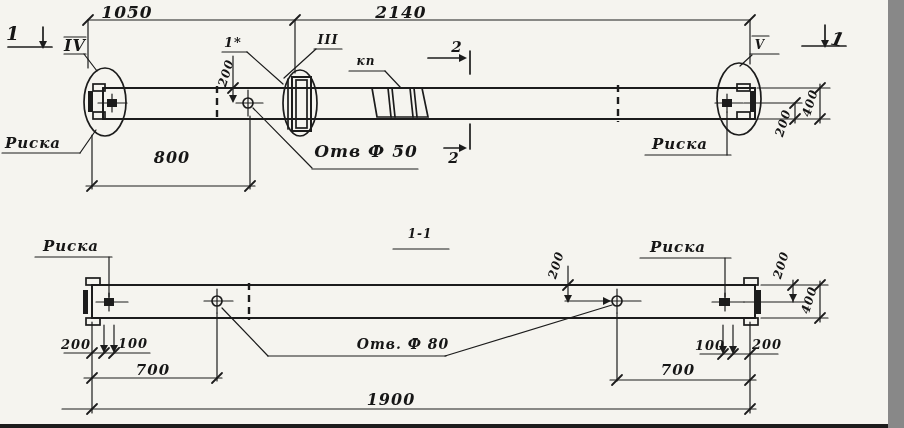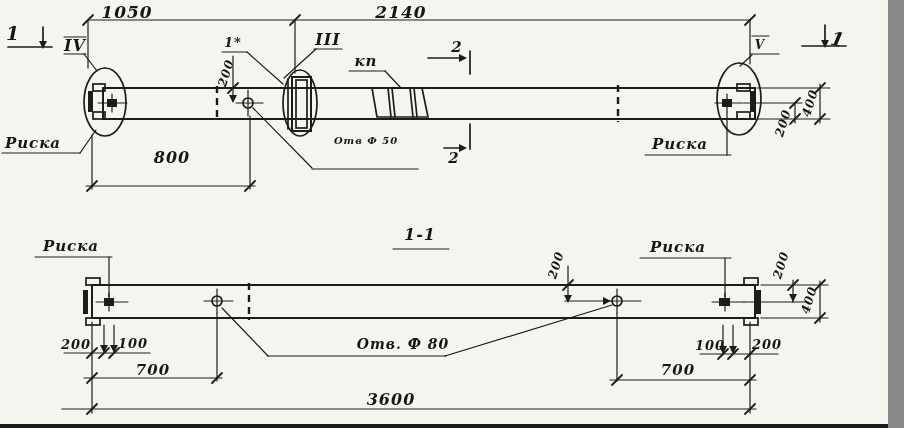--- a/index.html
+++ b/index.html
@@ -266,7 +266,7 @@
   <span class="lbl" style="left:13px;top:33px;font-size:19px">1</span>
   <span class="lbl" style="left:838px;top:39px;font-size:19px;transform:translate(-50%,-50%) rotate(12deg)">1</span>
   <span class="lbl" style="left:75px;top:45px;font-size:16px">IV</span>
-  <span class="lbl" style="left:328px;top:39px;font-size:16px">III</span>
+  <span class="lbl" style="left:328px;top:39px;font-size:13px">III</span>
   <span class="lbl" style="left:760px;top:45px;font-size:12px">V</span>
   <span class="lbl" style="left:233px;top:42px;font-size:13px">1*</span>
   <span class="lbl" style="left:366px;top:61px;font-size:15px">кп</span>

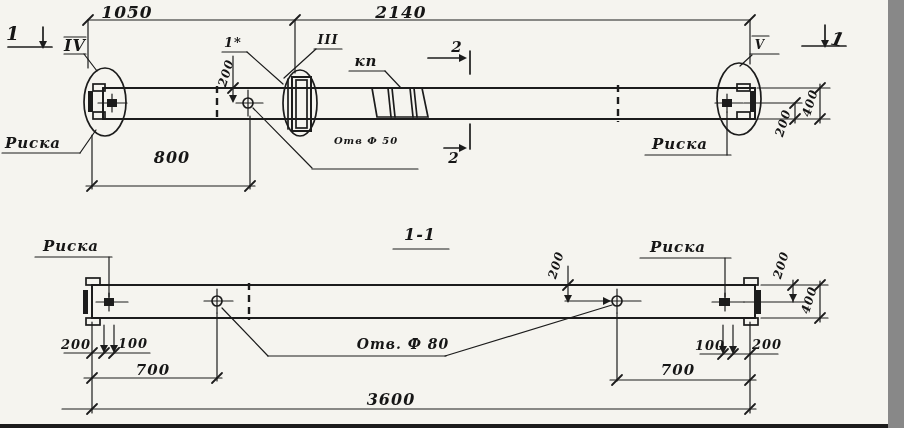--- a/index.html
+++ b/index.html
@@ -269,7 +269,7 @@
   <span class="lbl" style="left:328px;top:39px;font-size:13px">III</span>
   <span class="lbl" style="left:760px;top:45px;font-size:12px">V</span>
   <span class="lbl" style="left:233px;top:42px;font-size:13px">1*</span>
-  <span class="lbl" style="left:366px;top:61px;font-size:15px">кп</span>
+  <span class="lbl" style="left:366px;top:61px;font-size:12px">кп</span>
   <span class="lbl" style="left:457px;top:47px;font-size:15px">2</span>
   <span class="lbl" style="left:454px;top:158px;font-size:15px">2</span>
   <span class="lbl" style="left:33px;top:143px;font-size:15px">Риска</span>

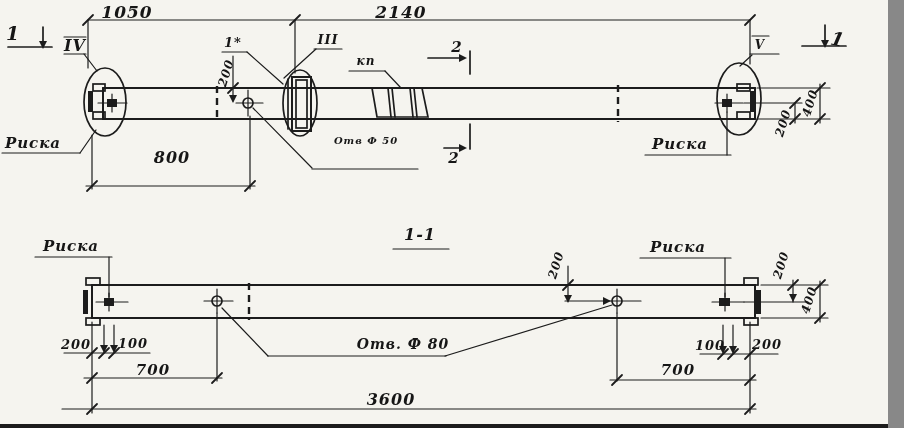--- a/index.html
+++ b/index.html
@@ -274,7 +274,7 @@
   <span class="lbl" style="left:454px;top:158px;font-size:15px">2</span>
   <span class="lbl" style="left:33px;top:143px;font-size:15px">Риска</span>
   <span class="lbl" style="left:680px;top:144px;font-size:15px">Риска</span>
-  <span class="lbl" style="left:366px;top:140px;font-size:10px">Отв Ф 50</span>
+  <span class="lbl" style="left:366px;top:151px;font-size:17px">Отв Ф 50</span>
   <span class="lbl" style="left:172px;top:157px;font-size:16px">800</span>
   <span class="lbl rot" style="left:226px;top:73px;font-size:12px">200</span>
   <span class="lbl rot" style="left:810px;top:103px;font-size:12px">400</span>

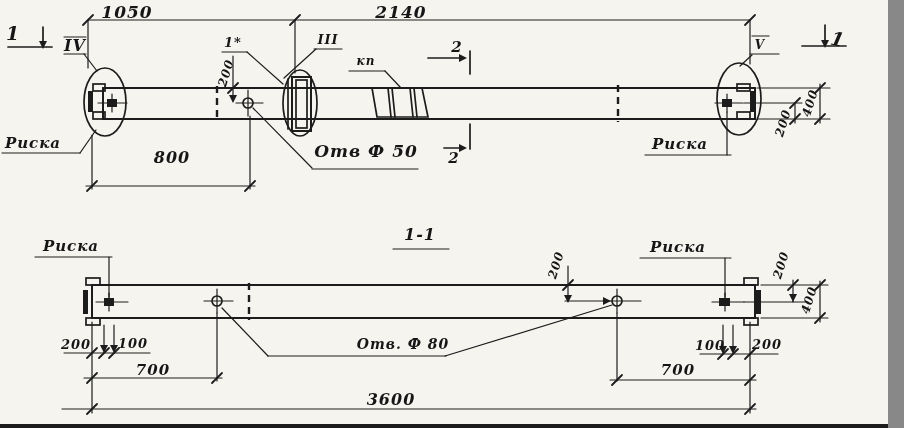--- a/index.html
+++ b/index.html
@@ -280,7 +280,7 @@
   <span class="lbl rot" style="left:810px;top:103px;font-size:12px">400</span>
   <span class="lbl rot" style="left:783px;top:123px;font-size:12px">200</span>
 
-  <span class="lbl" style="left:420px;top:234px;font-size:16px">1-1</span>
+  <span class="lbl" style="left:420px;top:234px;font-size:12px">1-1</span>
   <span class="lbl" style="left:71px;top:246px;font-size:15px">Риска</span>
   <span class="lbl" style="left:678px;top:247px;font-size:15px">Риска</span>
   <span class="lbl rot" style="left:556px;top:265px;font-size:12px">200</span>

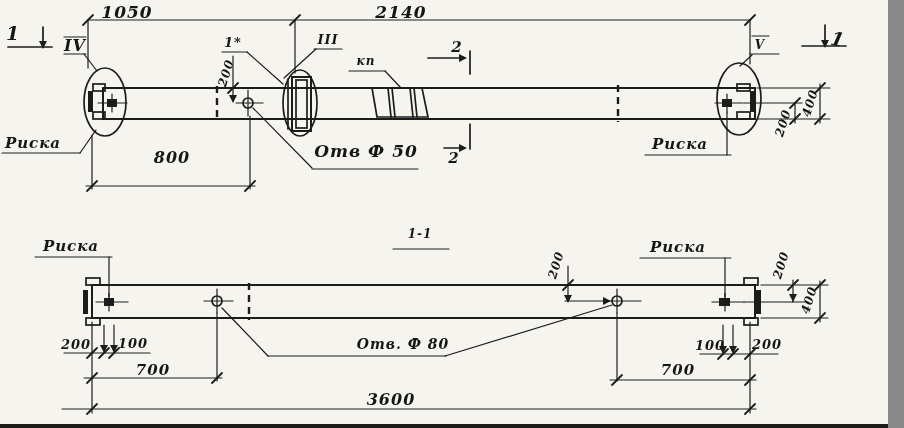--- a/index.html
+++ b/index.html
@@ -291,7 +291,7 @@
   <span class="lbl" style="left:767px;top:344px;font-size:13px">200</span>
   <span class="lbl" style="left:153px;top:370px;font-size:15px">700</span>
   <span class="lbl" style="left:678px;top:370px;font-size:15px">700</span>
-  <span class="lbl" style="left:391px;top:399px;font-size:16px">3600</span>
+  <span class="lbl" style="left:391px;top:399px;font-size:16px">1900</span>
   <span class="lbl rot" style="left:781px;top:265px;font-size:12px">200</span>
   <span class="lbl rot" style="left:809px;top:300px;font-size:12px">400</span>
 

